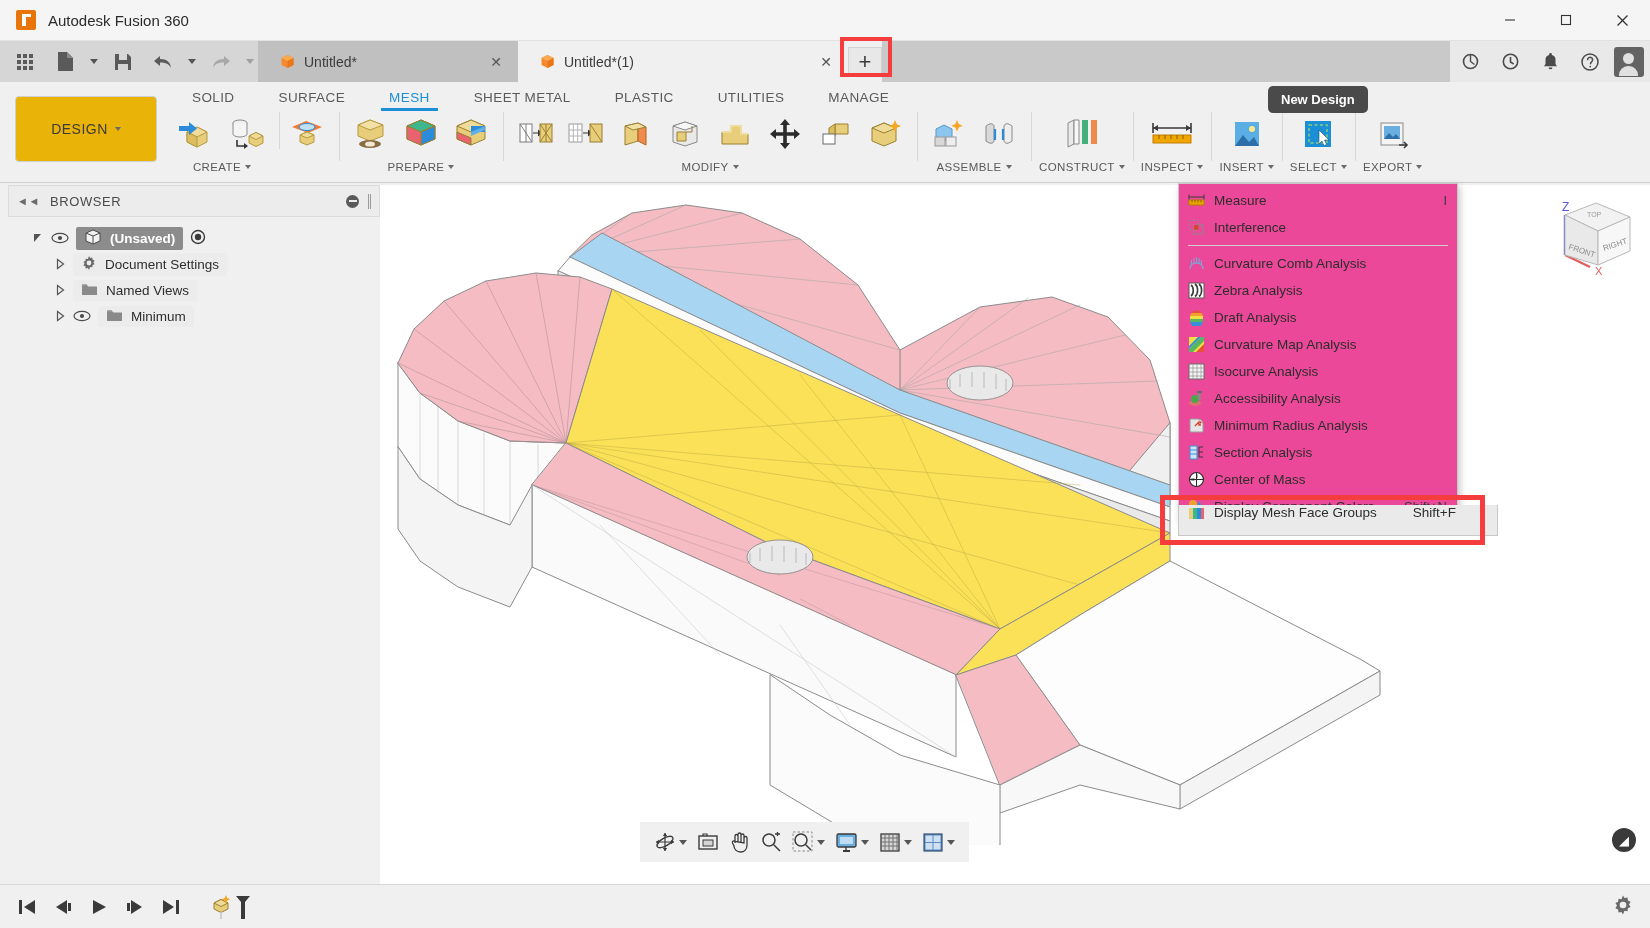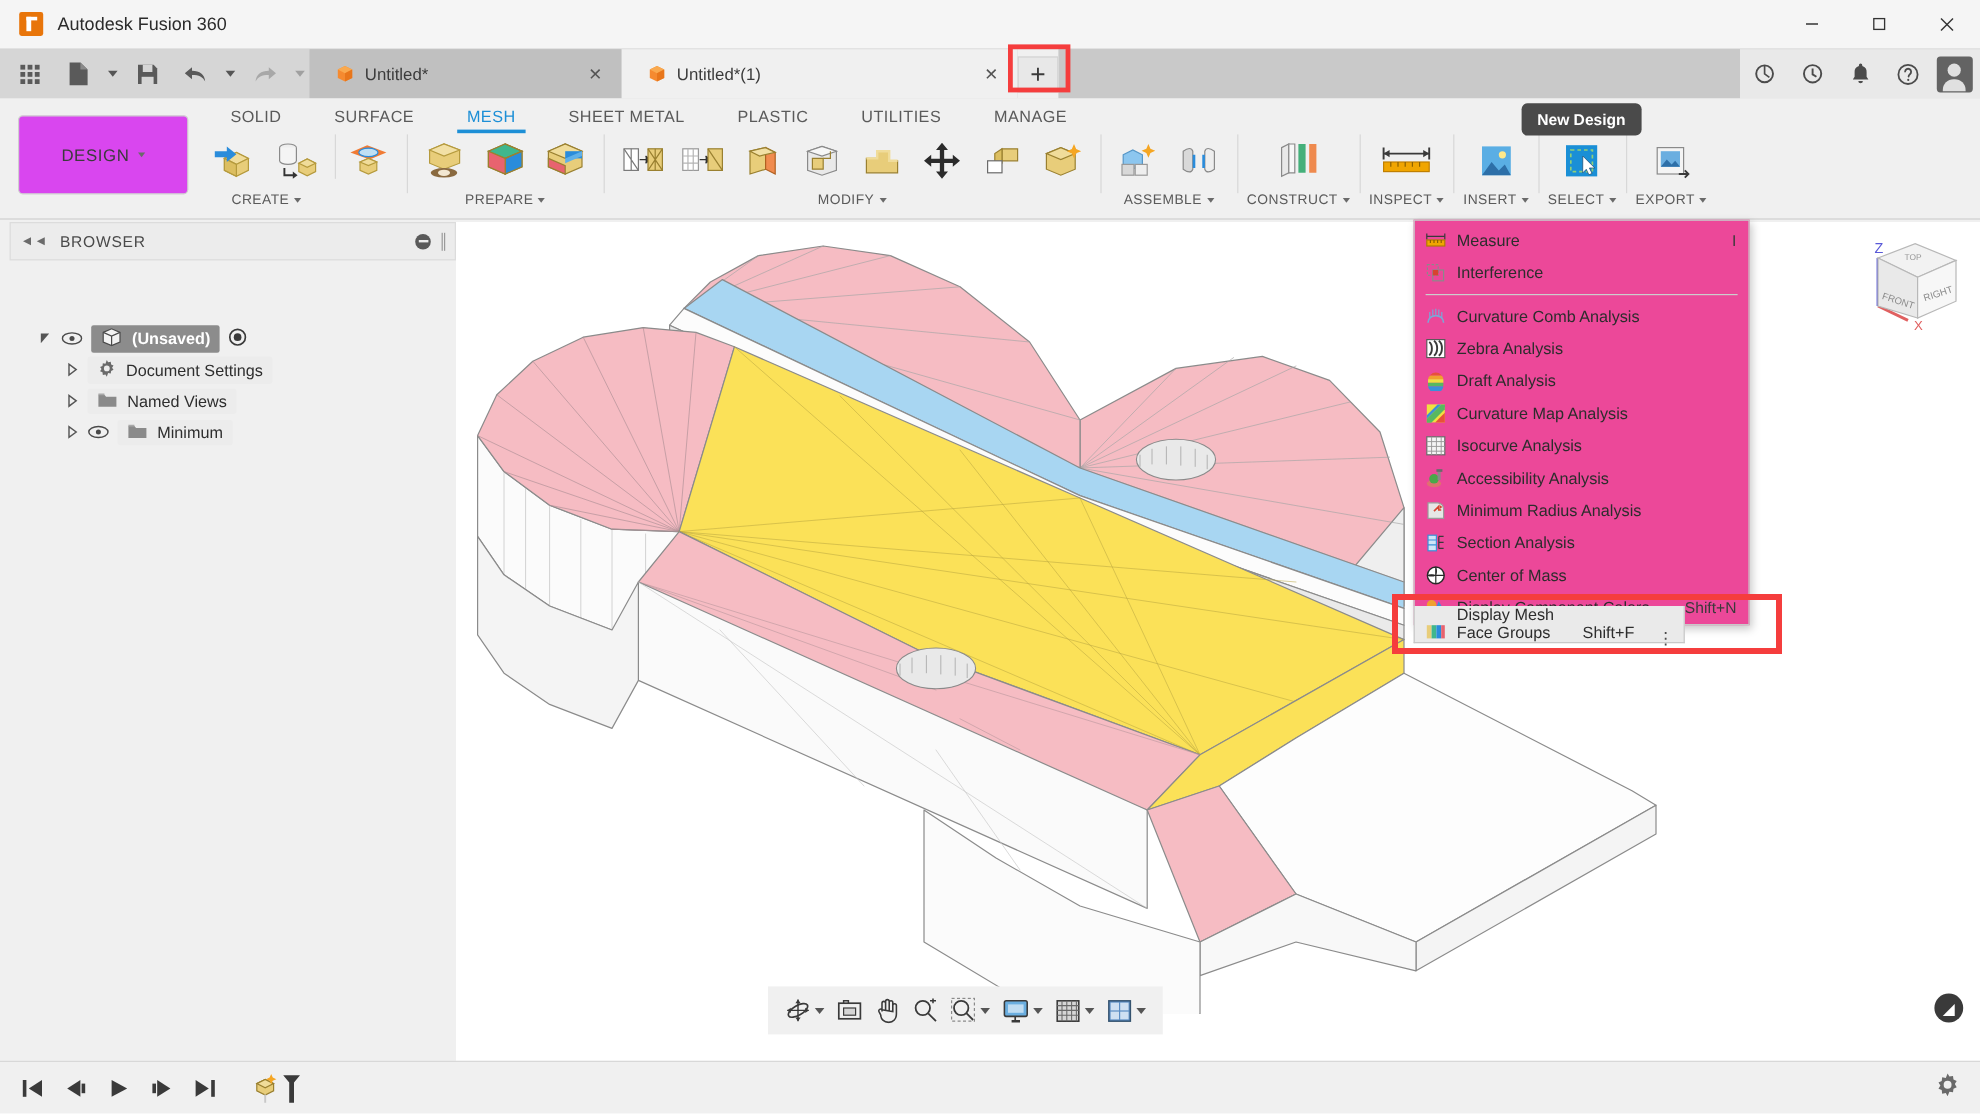--- a/index.html
+++ b/index.html
@@ -92,7 +92,7 @@
   }
   .ws-selector {
     position:absolute; left:15px; top:14px; width:142px; height:66px;
-    border:1px solid #cfcfcf; border-radius:4px; background:#d946ef;
+    border:1px solid #cfcfcf; border-radius:4px; background:#eab308;
     display:flex; align-items:center; justify-content:center; gap:7px;
     font-size:14px; color:#3b3b3b; letter-spacing:.5px;
   }

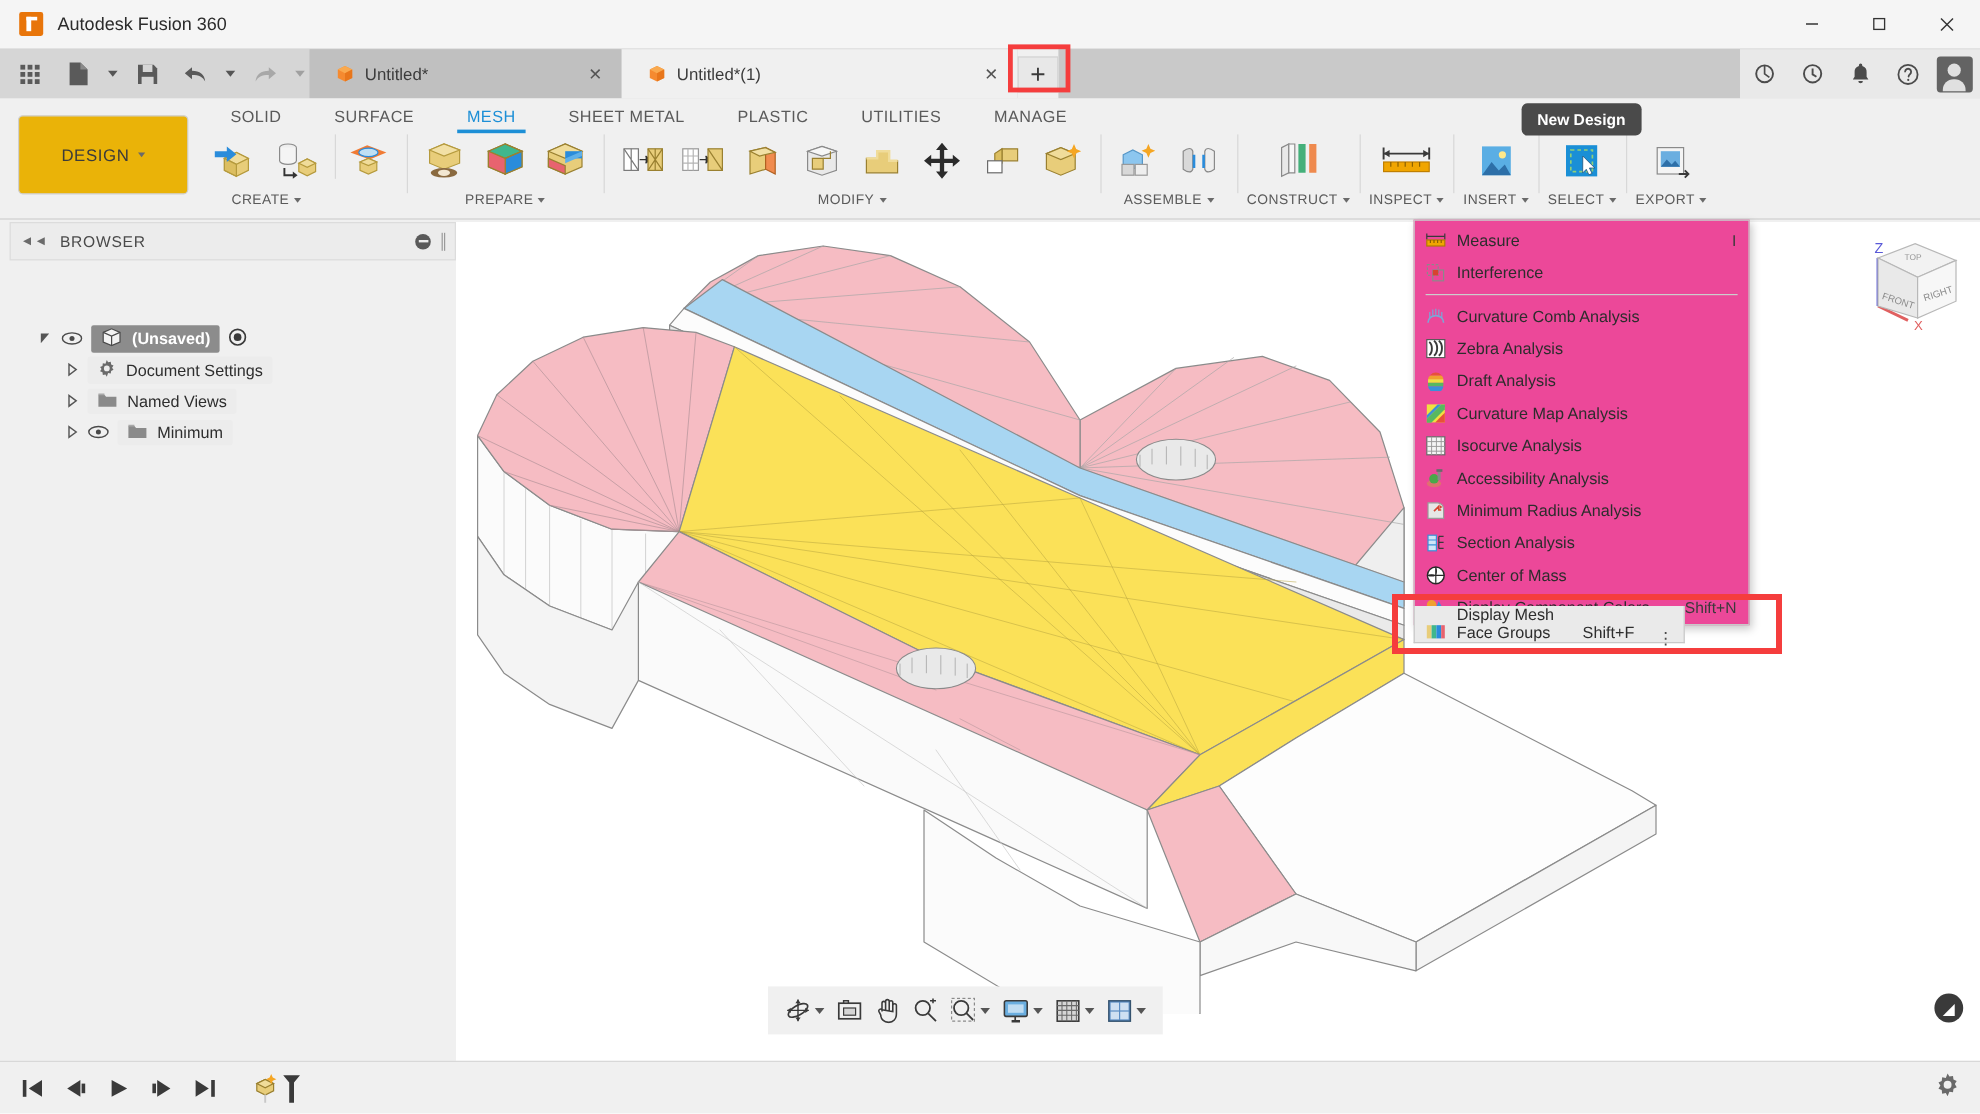--- a/index.html
+++ b/index.html
@@ -623,7 +623,7 @@
 
     <div class="tree">
 
-      <div class="trow selected" style="padding-left:24px;margin-top:44px;">
+      <div class="trow selected" style="padding-left:24px;">
         <span class="tri">
           <svg width="12" height="12" viewBox="0 0 12 12">
               <path d="M2 2v8l7-8z" fill="#555"></path>

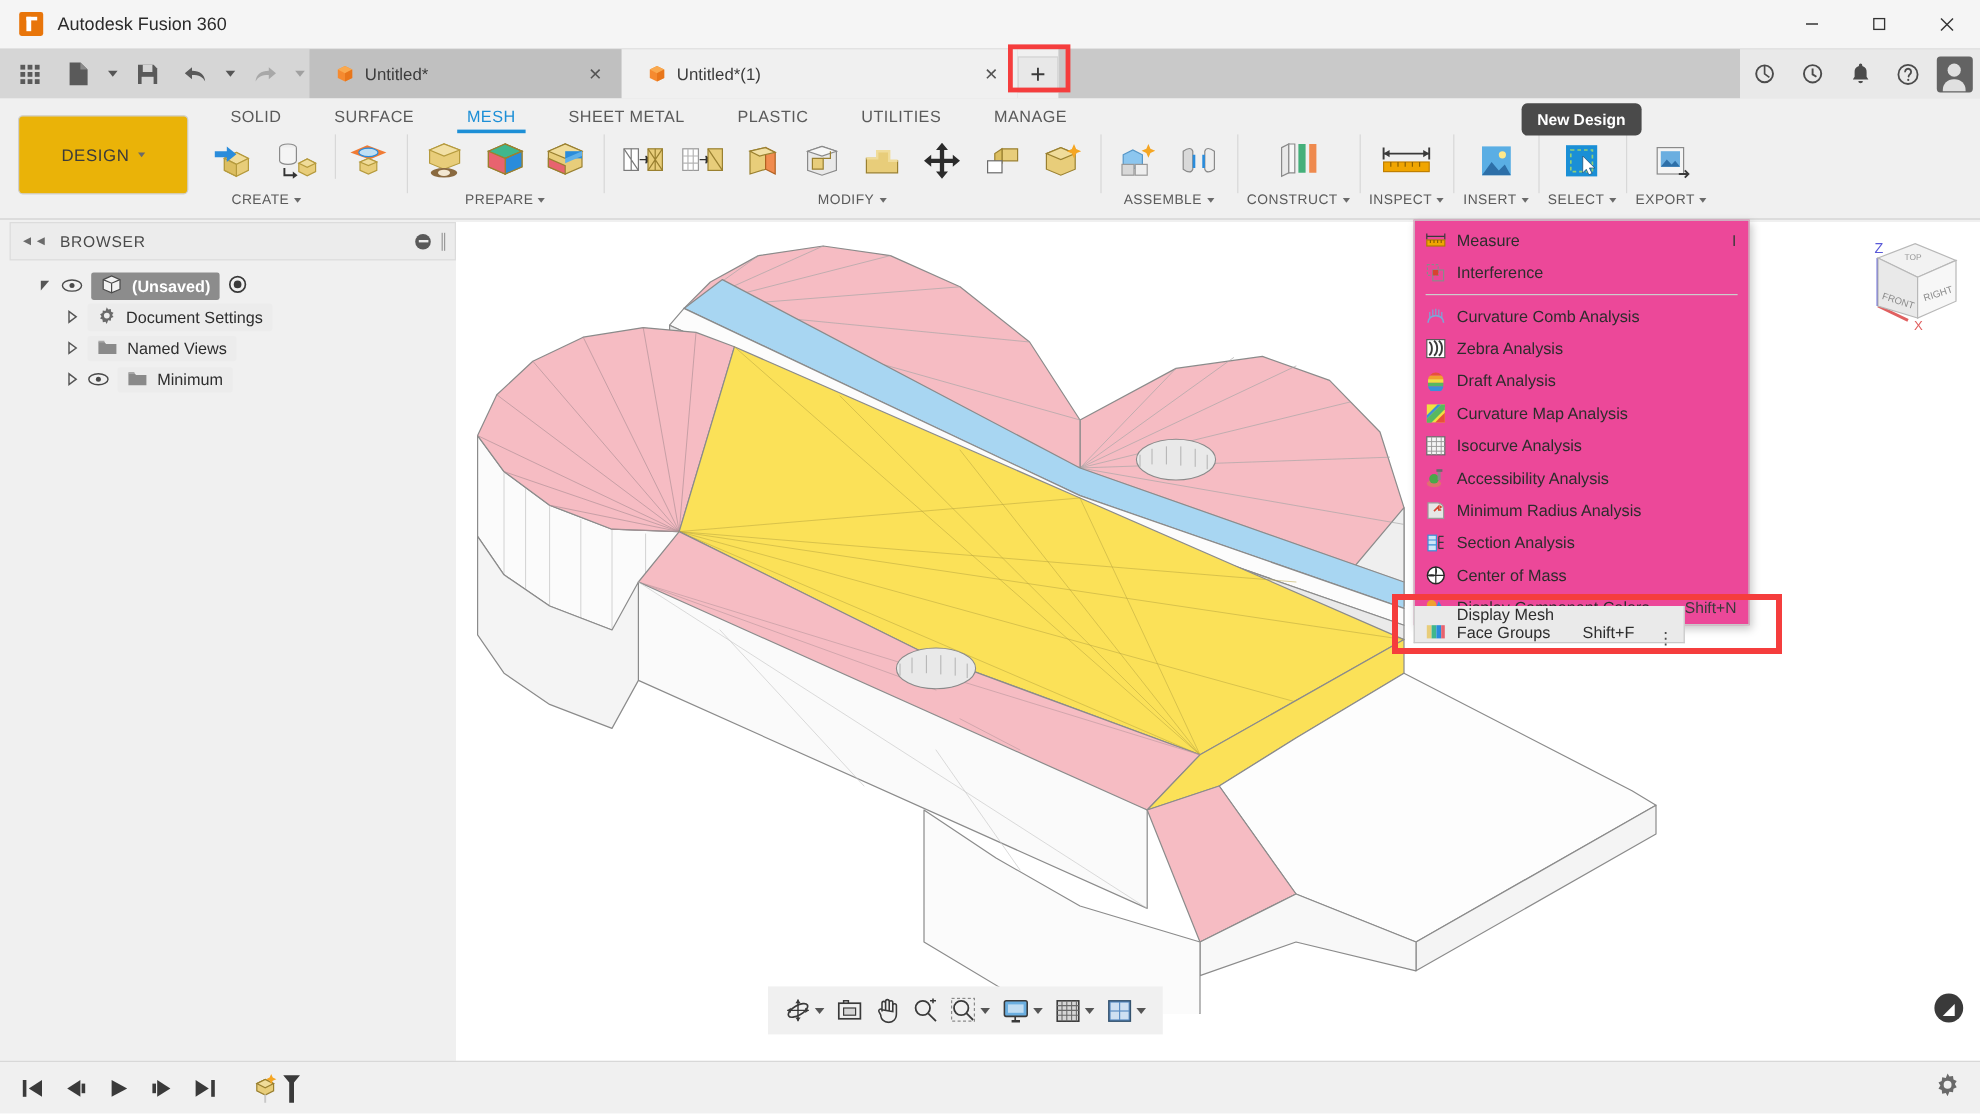--- a/index.html
+++ b/index.html
@@ -162,9 +162,9 @@
   .mi-icon { width:17px;height:17px;flex:none; display:block; }
   .msep { height:1px; background:#cdcdcd; margin:4px 9px; }
   .menu-last {
-    position:absolute; left:1178px; top:505px; width:226px; height:31px;
+    position:absolute; left:1178px; top:505px; width:320px; height:31px;
     background:#eaeaea; border:1px solid #c8c8c8; border-top:none;
-    display:flex; align-items:flex-end; padding:0 8px 0 9px; gap:9px;
+    display:flex; align-items:flex-start; padding:0 8px 0 9px; gap:9px;
     font-size:13.5px; color:#2d2d2d; z-index:45;
   }
   .dots3 { margin-left:auto; color:#4a4a4a; font-size:14px; letter-spacing:0; line-height:6px; }

